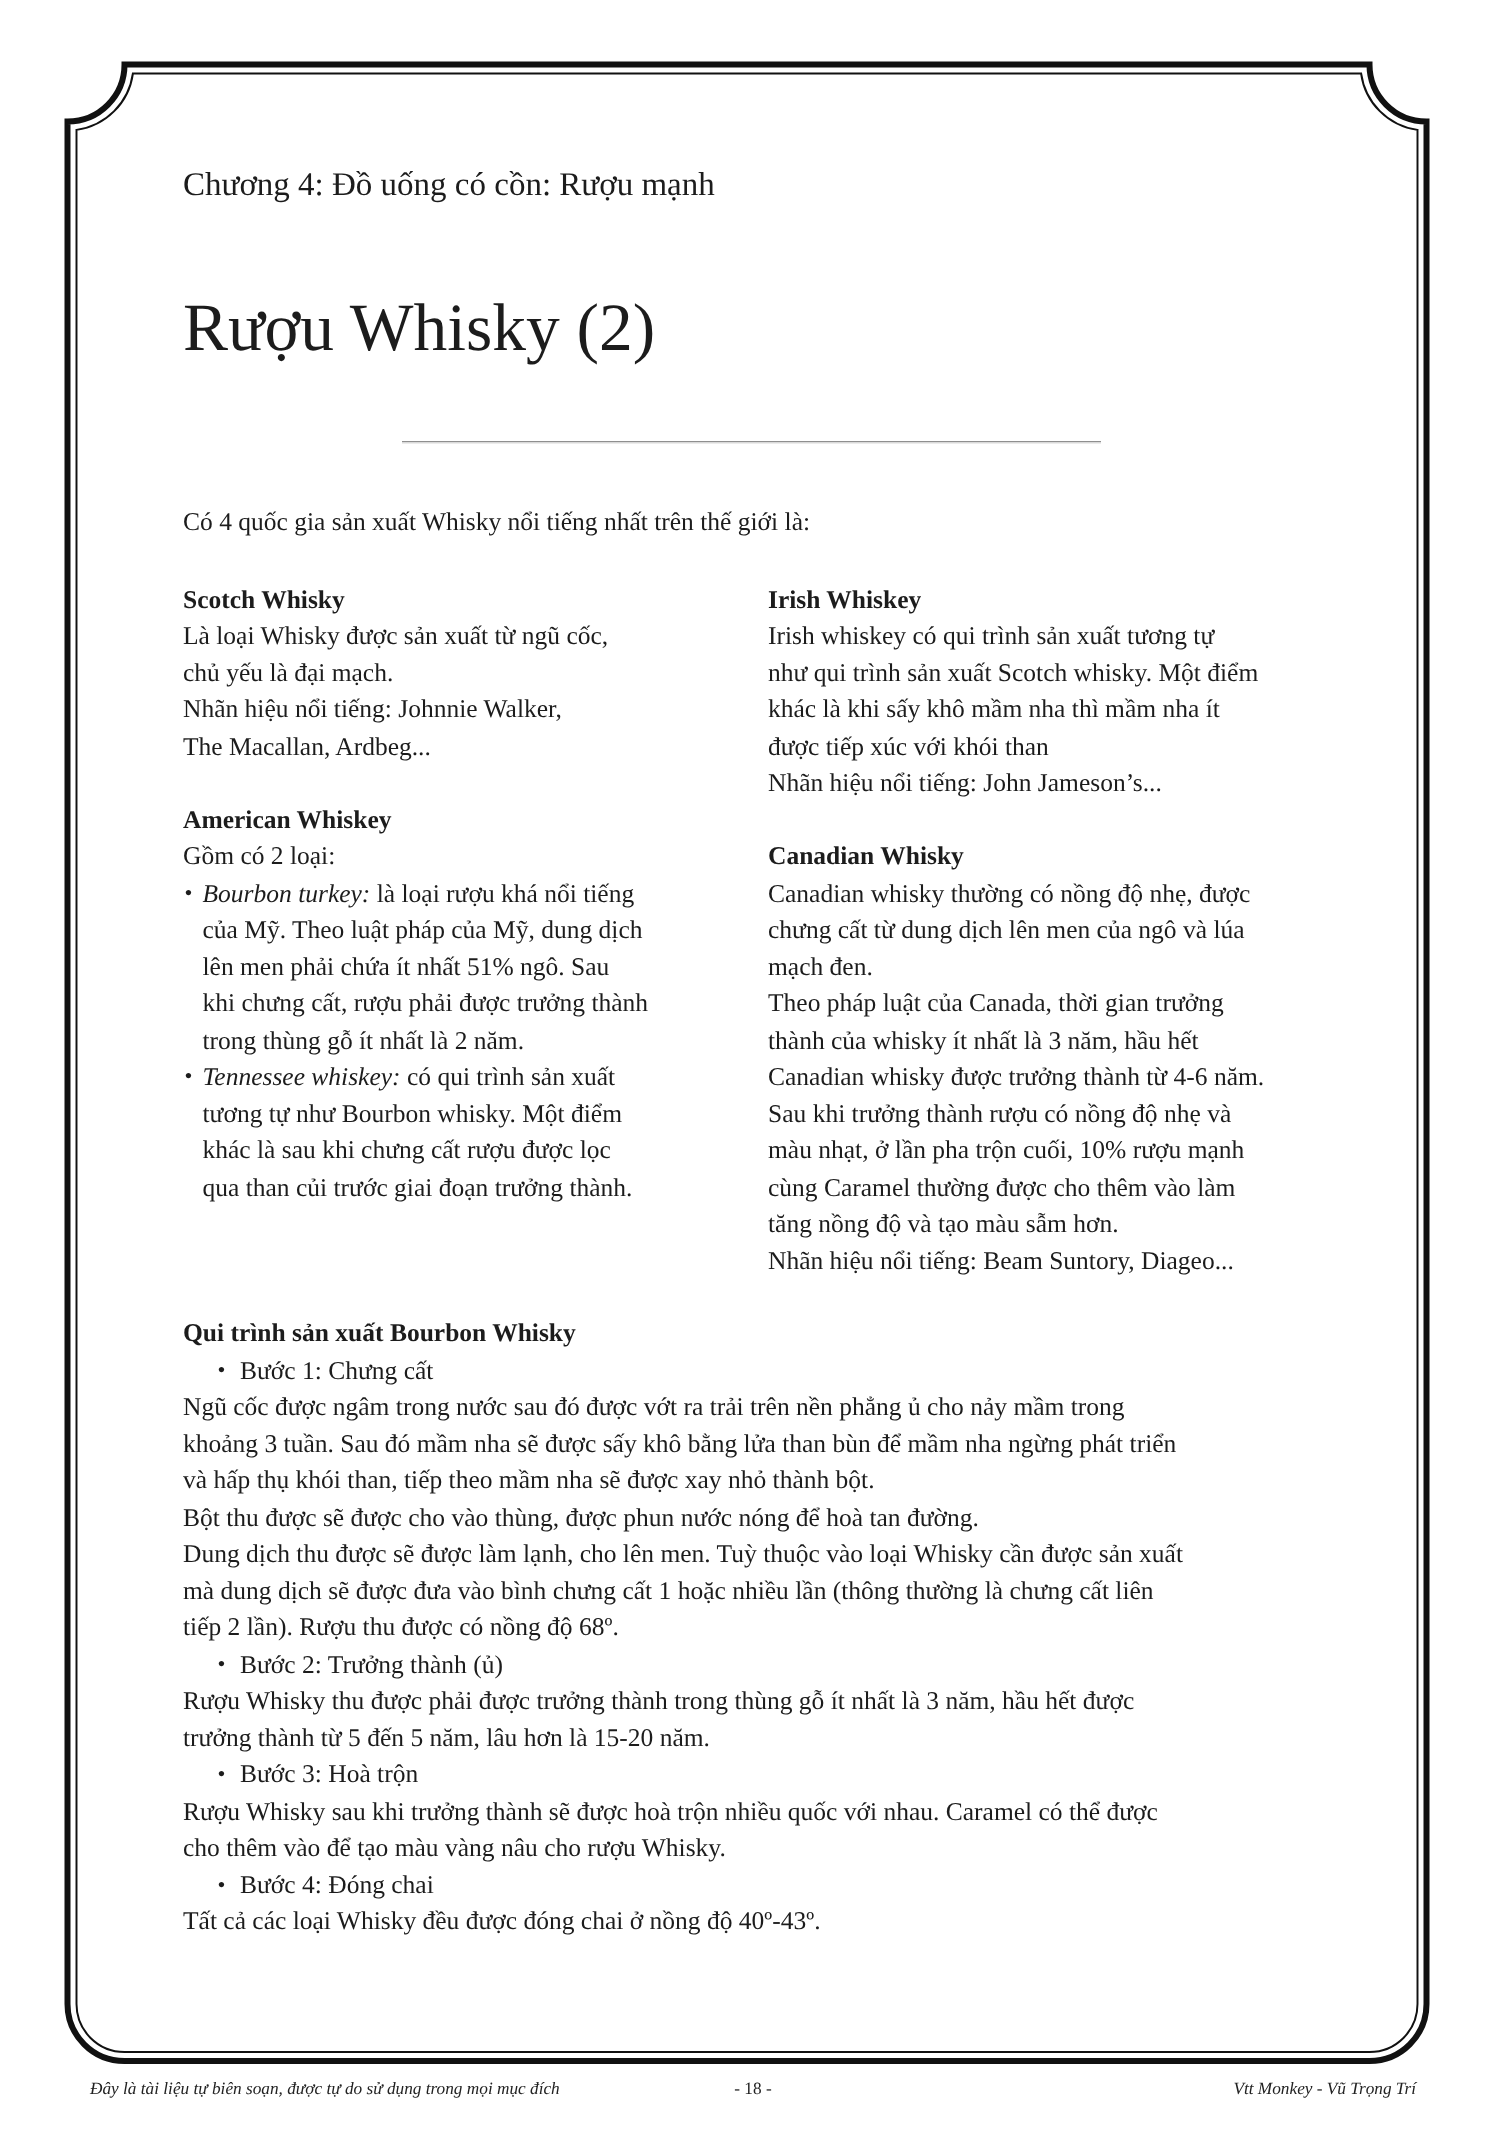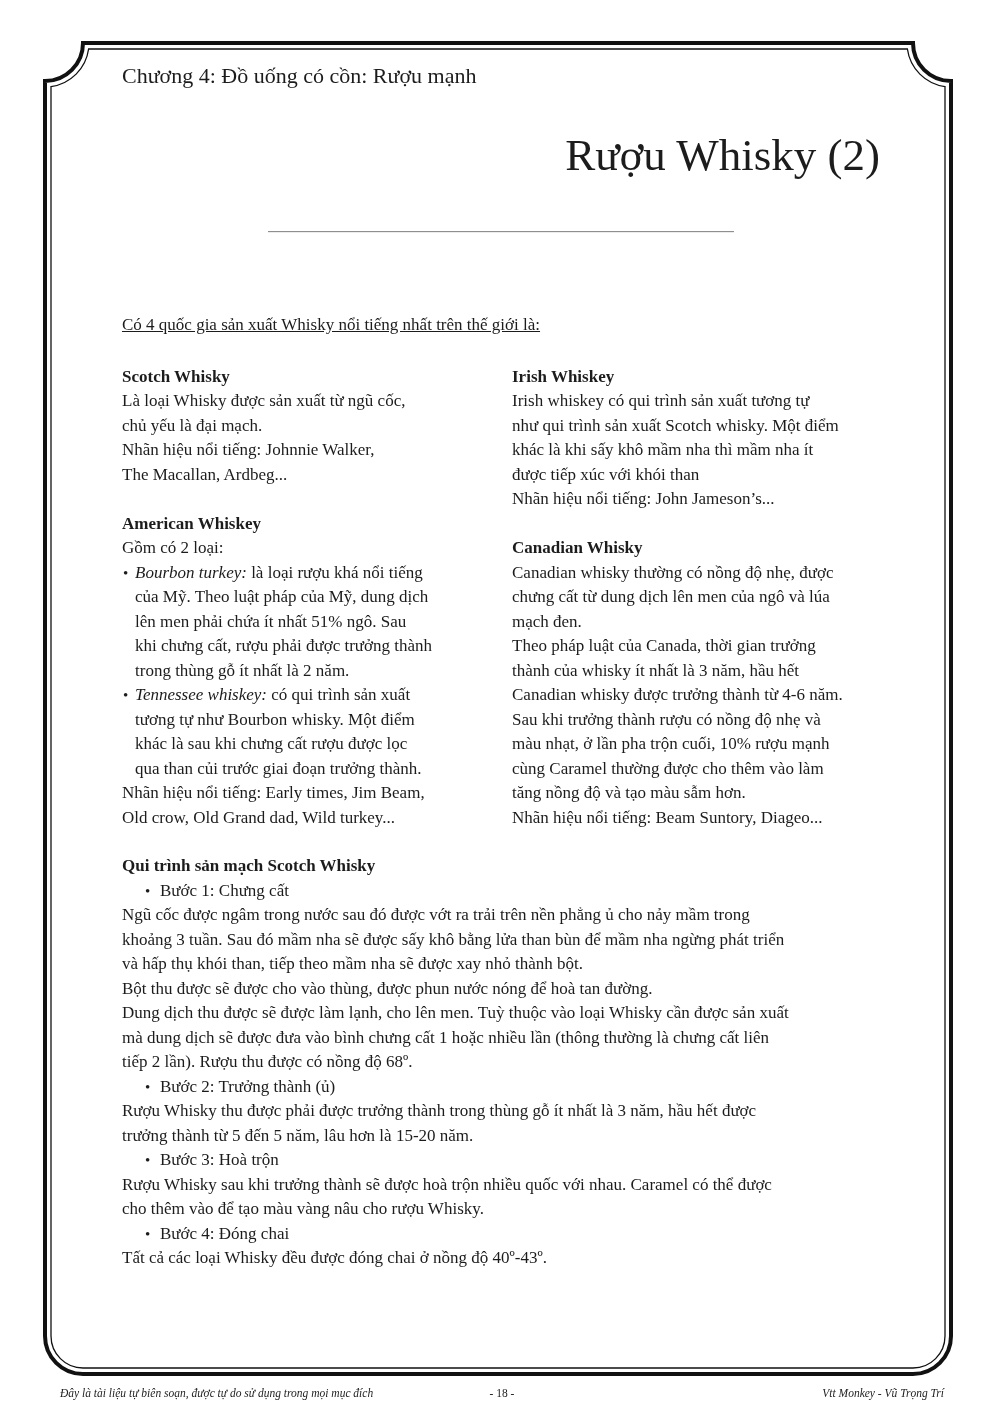--- a/index.html
+++ b/index.html
@@ -16,7 +16,7 @@
     position:absolute;left:122px;top:0;width:758px;
     font-size:17px;line-height:24.5px;
   }
-  .chapter{margin-top:61px;font-size:22px;line-height:30px;}
+  .chapter{margin-top:108px;font-size:22px;line-height:30px;}
   .doc-title{margin-top:36px;font-size:45px;line-height:56px;text-align:right;}
   .divider{margin:48px auto 0;width:466px;height:0;
     border-top:1px solid #8f8f8f;border-bottom:1px solid #ececec;}

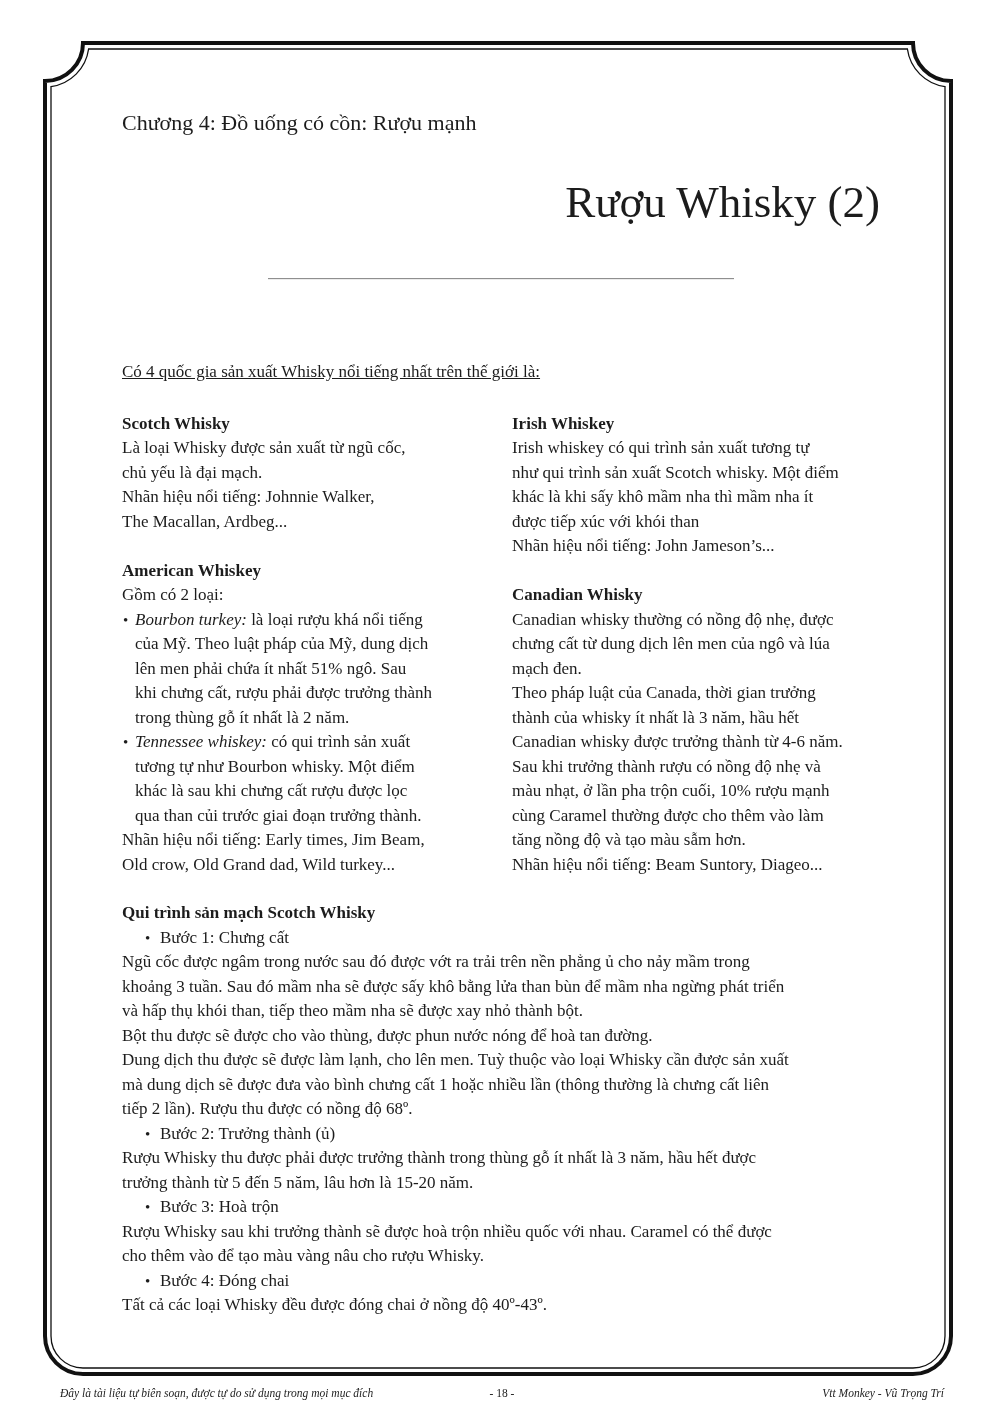--- a/index.html
+++ b/index.html
@@ -17,7 +17,7 @@
     font-size:17px;line-height:24.5px;
   }
   .chapter{margin-top:108px;font-size:22px;line-height:30px;}
-  .doc-title{margin-top:36px;font-size:45px;line-height:56px;text-align:right;}
+  .doc-title{margin-top:52px;font-size:45px;line-height:56px;text-align:left;}
   .divider{margin:48px auto 0;width:466px;height:0;
     border-top:1px solid #8f8f8f;border-bottom:1px solid #ececec;}
   .intro{margin-top:80px;text-decoration:underline;}

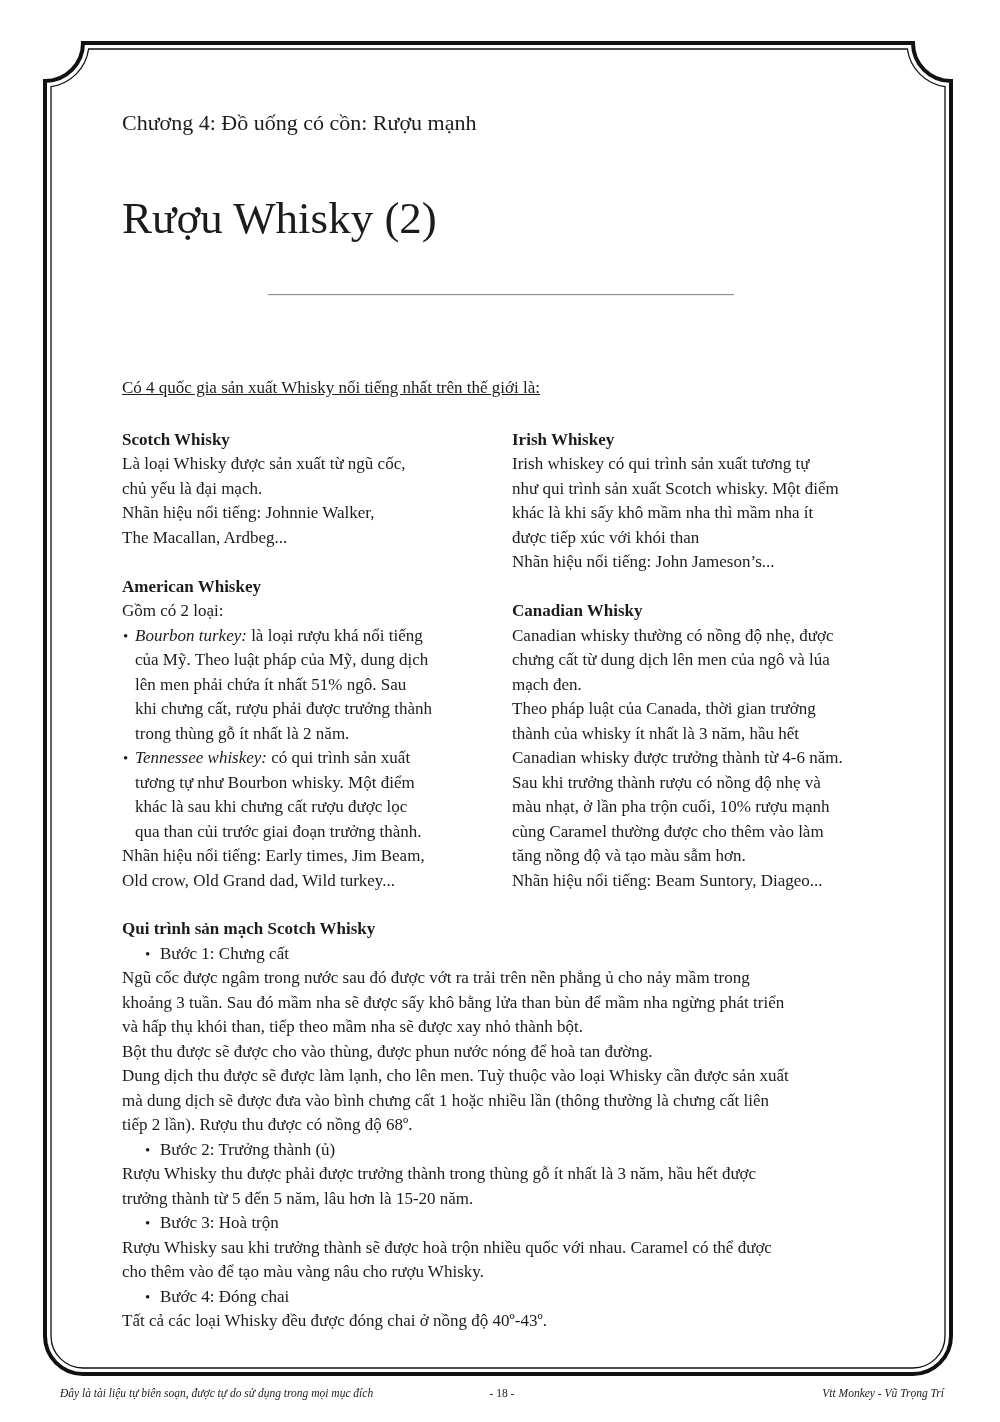--- a/index.html
+++ b/index.html
@@ -20,7 +20,7 @@
   .doc-title{margin-top:52px;font-size:45px;line-height:56px;text-align:left;}
   .divider{margin:48px auto 0;width:466px;height:0;
     border-top:1px solid #8f8f8f;border-bottom:1px solid #ececec;}
-  .intro{margin-top:80px;text-decoration:underline;}
+  .intro{margin-top:40px;}
   .columns{margin-top:27px;display:grid;grid-template-columns:1fr 1fr;column-gap:22px;}
   .section + .section{margin-top:24.5px;font-family:Liberation Serif, serif;}
   .sec-heading{font-weight:bold;}

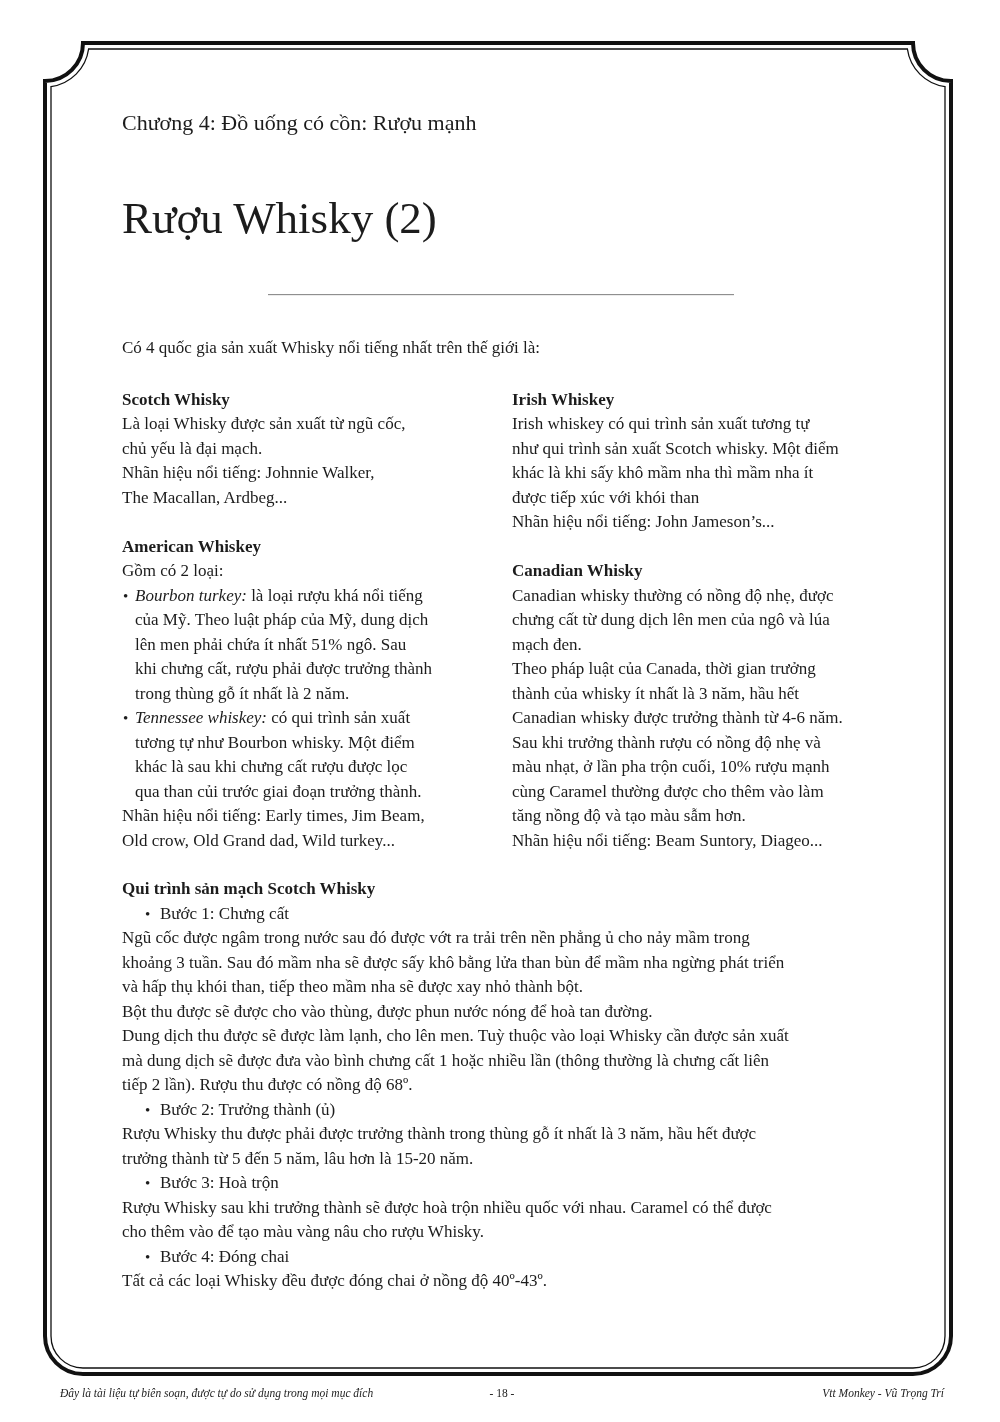--- a/index.html
+++ b/index.html
@@ -84,8 +84,6 @@
 khác là sau khi chưng cất rượu được lọc
 qua than củi trước giai đoạn trưởng thành.</span>
           </div>
-          <div class="pre">Nhãn hiệu nổi tiếng: Early times, Jim Beam,
-Old crow, Old Grand dad, Wild turkey...</div>
         </div>
       </div>
 

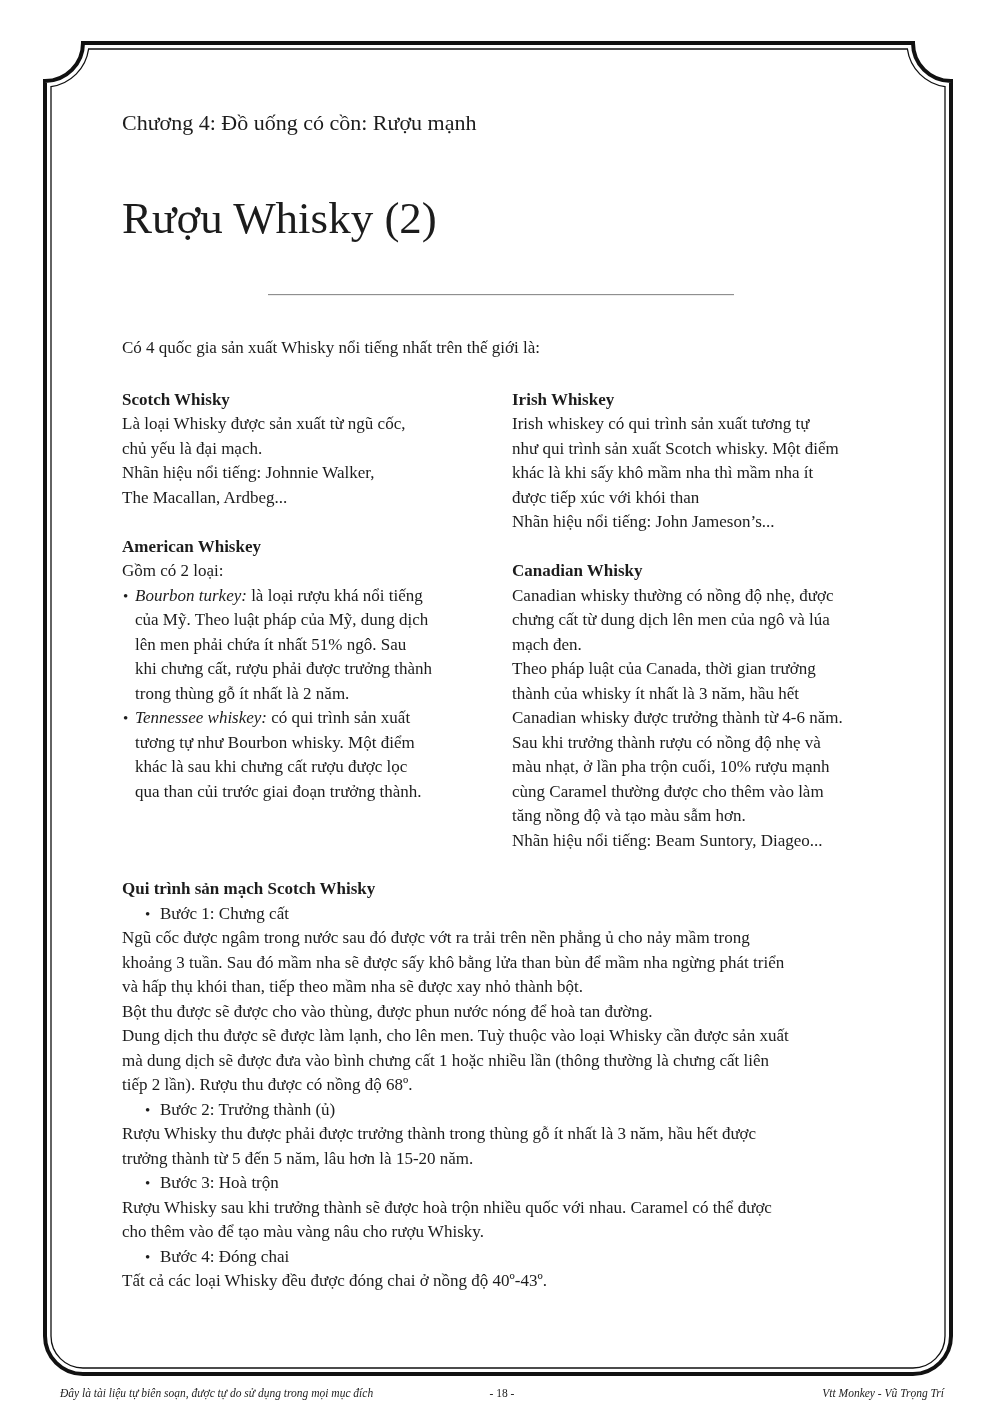--- a/index.html
+++ b/index.html
@@ -115,7 +115,7 @@
     </div>
 
     <div class="process">
-      <div class="sec-heading">Qui trình sản mạch Scotch Whisky</div>
+      <div class="sec-heading">Qui trình sản xuất Bourbon Whisky</div>
 
       <div class="step-bullet">
         <span class="dot">•</span><span>Bước 1: Chưng cất</span>

